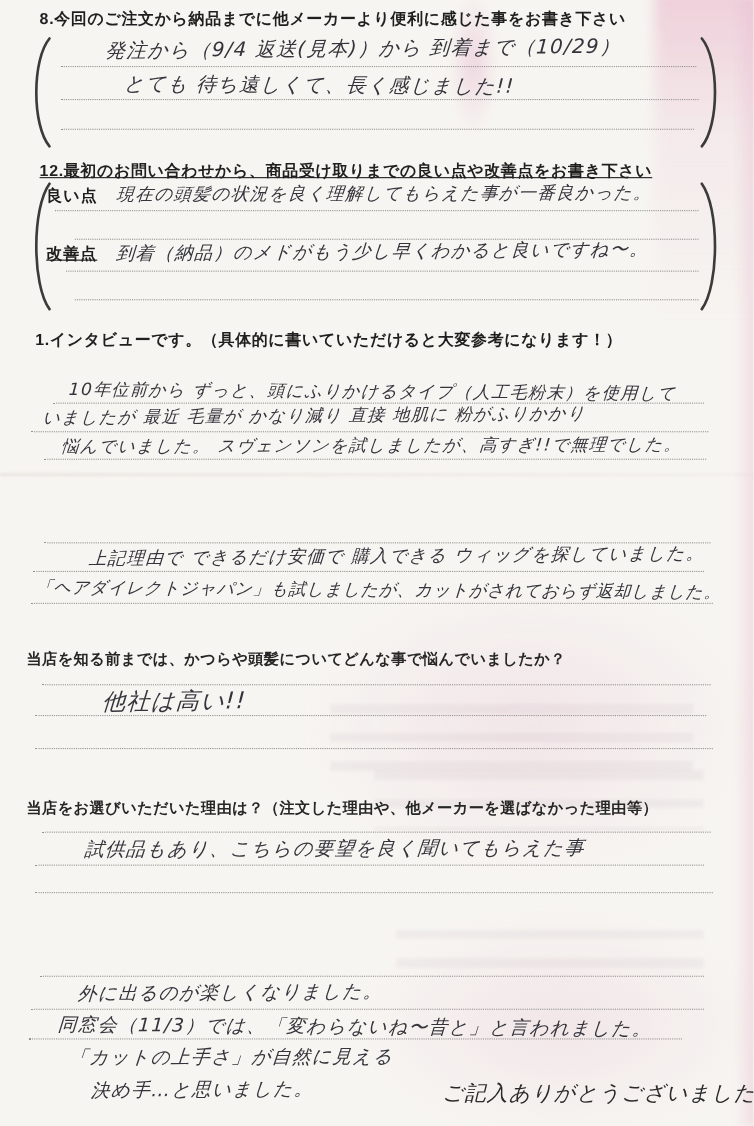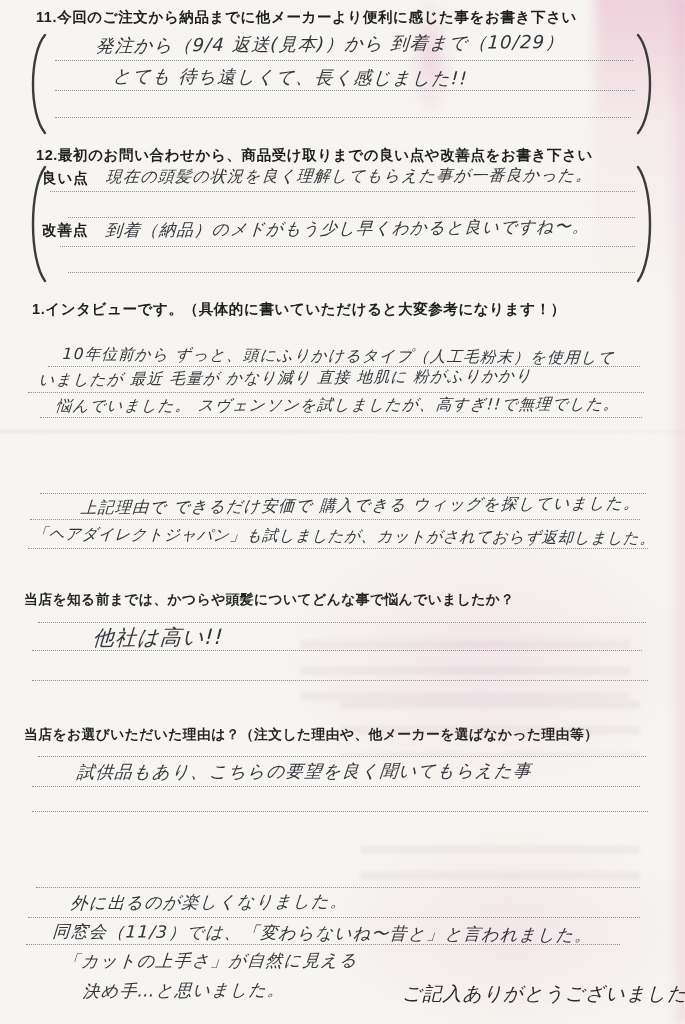--- a/index.html
+++ b/index.html
@@ -100,7 +100,7 @@
   <div class="artifact ghost-text" style="left:340px;top:700px;width:300px;height:55px;"></div>
   <div class="artifact ghost-text" style="left:360px;top:845px;width:280px;height:40px;"></div>
 
-  <div class="q-title" style="left:36px;top:8px;">11.今回のご注文から納品までに他メーカーより便利に感じた事をお書き下さい</div>
+  <div class="q-title" style="left:36px;top:8px;">8.今回のご注文から納品までに他メーカーより便利に感じた事をお書き下さい</div>
 
   <div class="paren" style="left:23px;top:32px;">
     <svg width="26" height="104" viewBox="0 0 26 104">

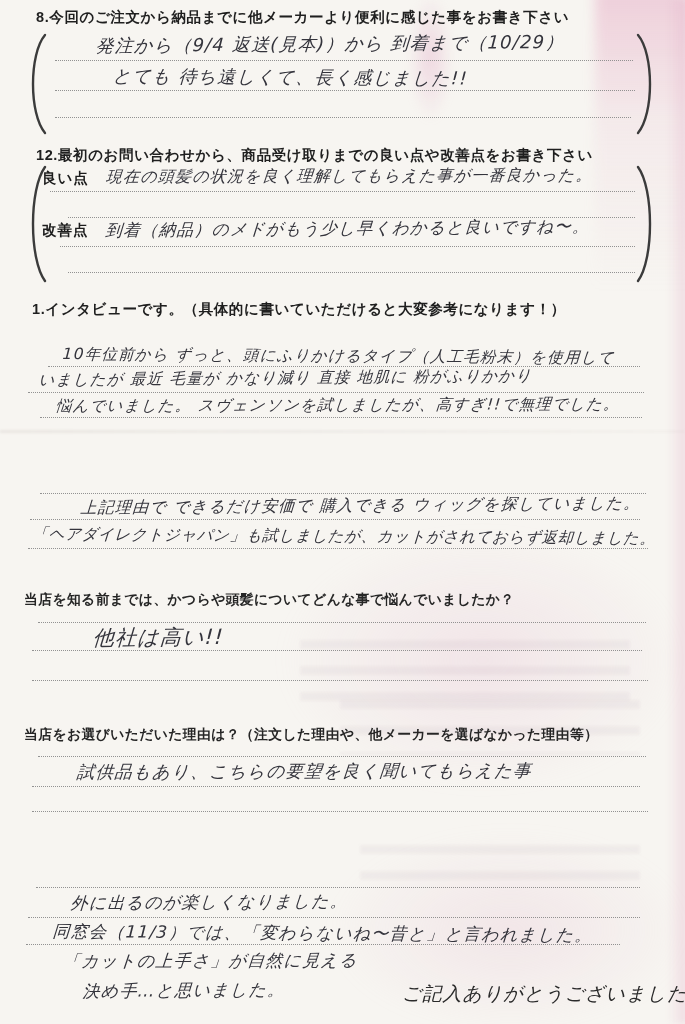--- a/index.html
+++ b/index.html
@@ -120,7 +120,7 @@
   <div class="hw tilt-a" style="left:95px;top:34px;font-size:18px;">発注から（9/4 返送(見本)）から 到着まで（10/29）</div>
   <div class="hw tilt-b" style="left:112px;top:64px;font-size:18px;">とても 待ち遠しくて、長く感じました!!</div>
 
-  <div class="q-title" style="left:36px;top:146px;">12.最初のお問い合わせから、商品受け取りまでの良い点や改善点をお書き下さい</div>
+  <div class="q-title" style="left:36px;top:146px;text-decoration:underline;">12.最初のお問い合わせから、商品受け取りまでの良い点や改善点をお書き下さい</div>
 
   <div class="paren" style="left:23px;top:164px;">
     <svg width="26" height="120" viewBox="0 0 26 120">

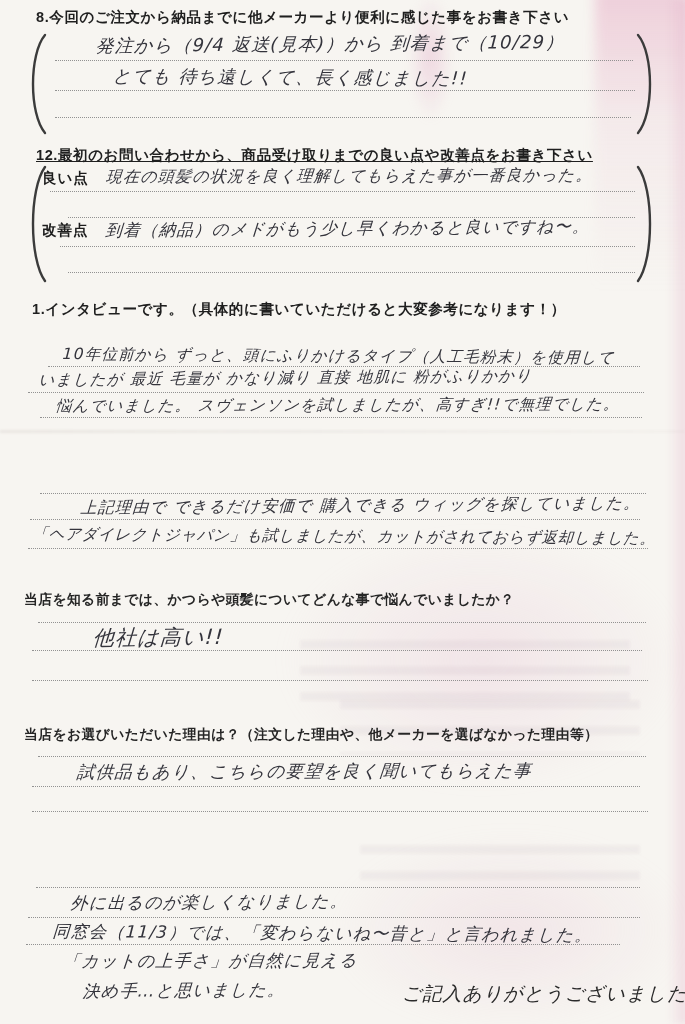--- a/index.html
+++ b/index.html
@@ -138,7 +138,7 @@
   <div class="dotline" style="left:50px;top:191px;width:585px;"></div>
   <div class="dotline" style="left:68px;top:217px;width:567px;"></div>
 
-  <div class="inline-label" style="left:42px;top:221px;">改善点</div>
+  <div class="inline-label" style="left:42px;top:221px;text-decoration:underline;">改善点</div>
   <div class="hw tilt-a" style="left:105px;top:220px;font-size:16.5px;">到着（納品）のメドがもう少し早くわかると良いですね〜。</div>
   <div class="dotline" style="left:60px;top:246px;width:575px;"></div>
   <div class="dotline" style="left:68px;top:272px;width:567px;"></div>

